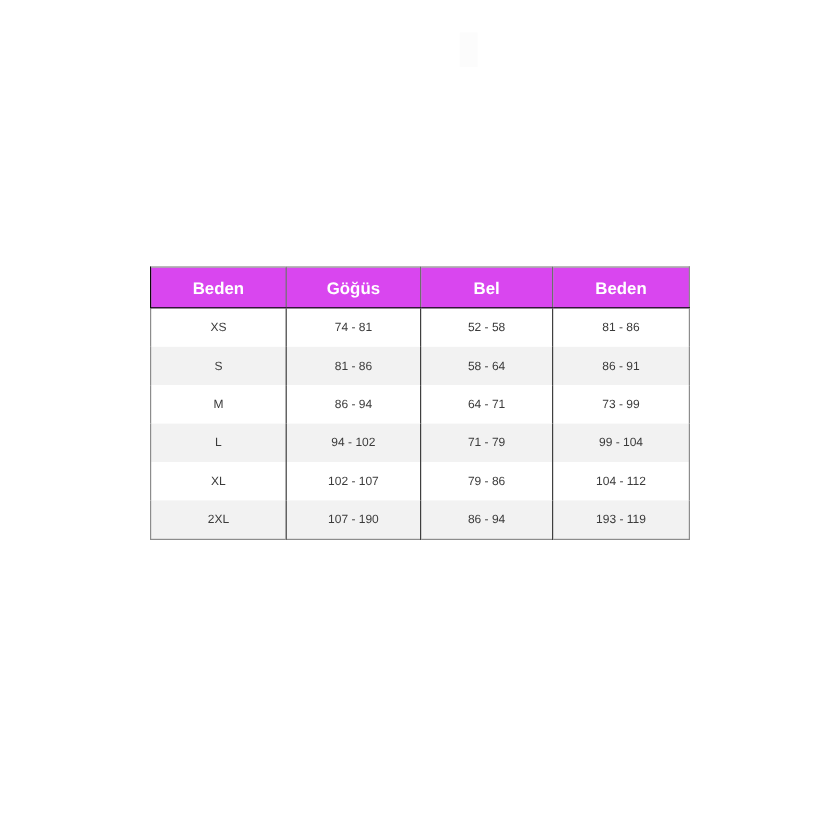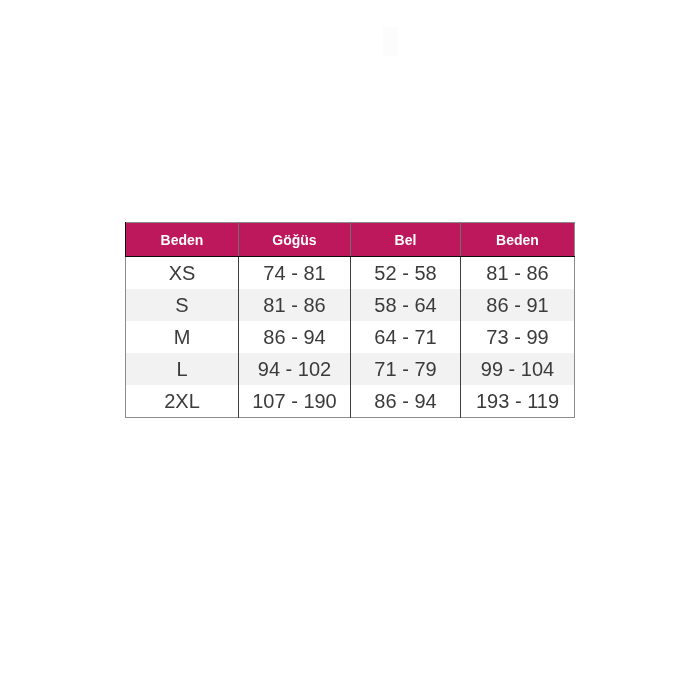--- a/index.html
+++ b/index.html
@@ -39,7 +39,7 @@
   table.size-table col.c2 { width: 110px; }
   table.size-table col.c3 { width: 114px; }
   table.size-table th {
-    background: #be185d;
+    background: #d946ef;
     color: #ffffff;
     font-weight: bold;
     font-size: 14px;

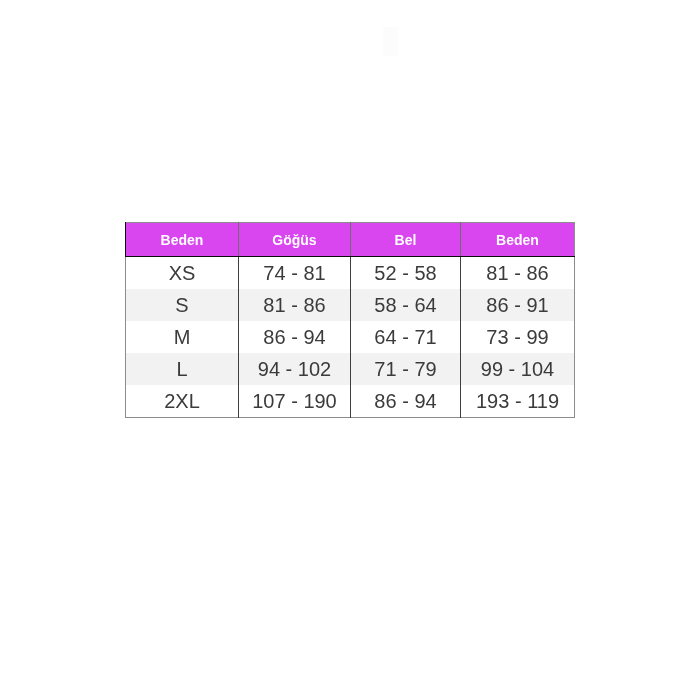--- a/index.html
+++ b/index.html
@@ -57,7 +57,7 @@
     height: 32px;
     text-align: center;
     vertical-align: middle;
-    font-size: 20px;
+    font-size: 10px;
     color: #3b3b3b;
     border-left: 1px solid #3f3f3f;
     padding: 0;

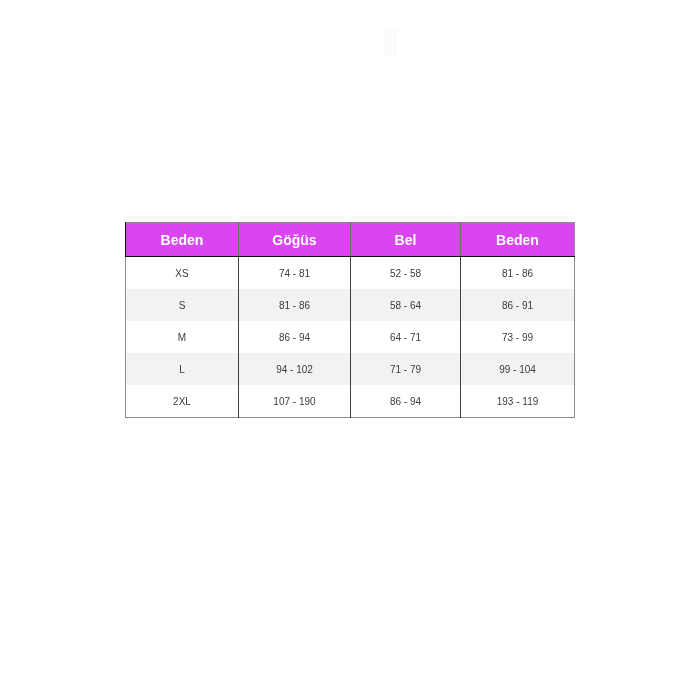--- a/index.html
+++ b/index.html
@@ -115,6 +115,12 @@
           <td>99 - 104</td>
         </tr>
         <tr>
+          <td>XL</td>
+          <td>102 - 107</td>
+          <td>79 - 86</td>
+          <td>104 - 112</td>
+        </tr>
+        <tr>
           <td>2XL</td>
           <td>107 - 190</td>
           <td>86 - 94</td>

